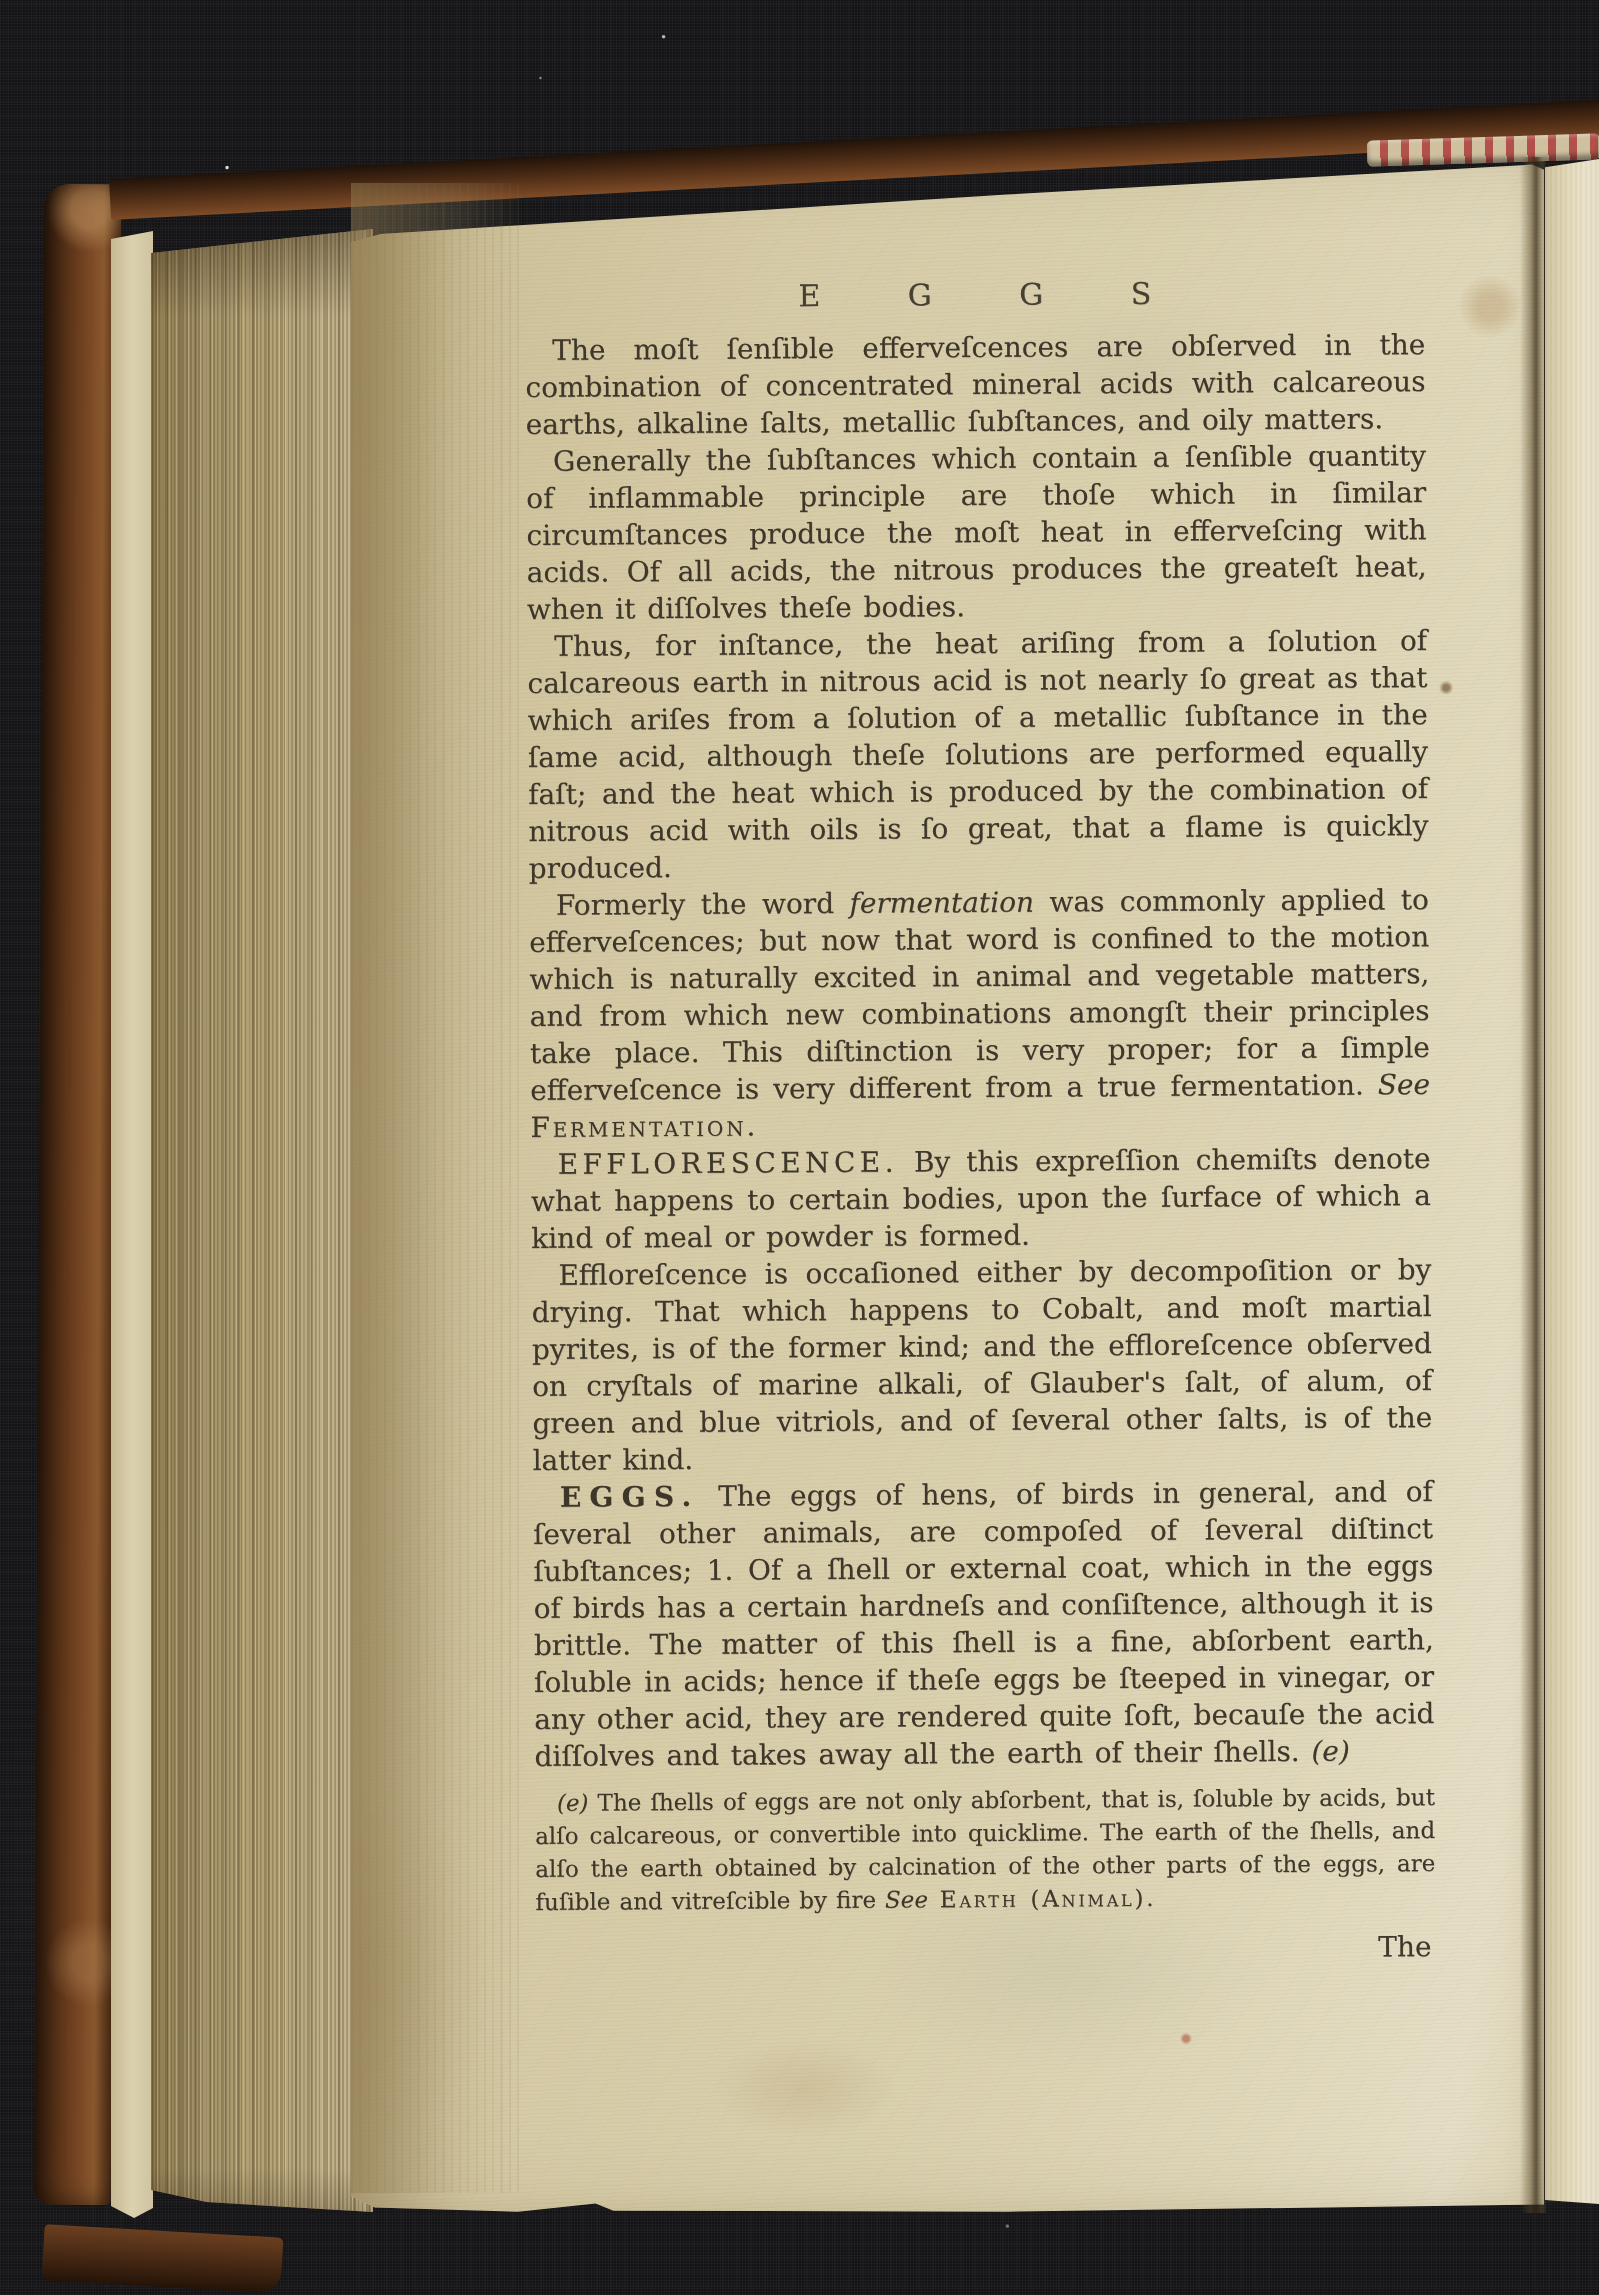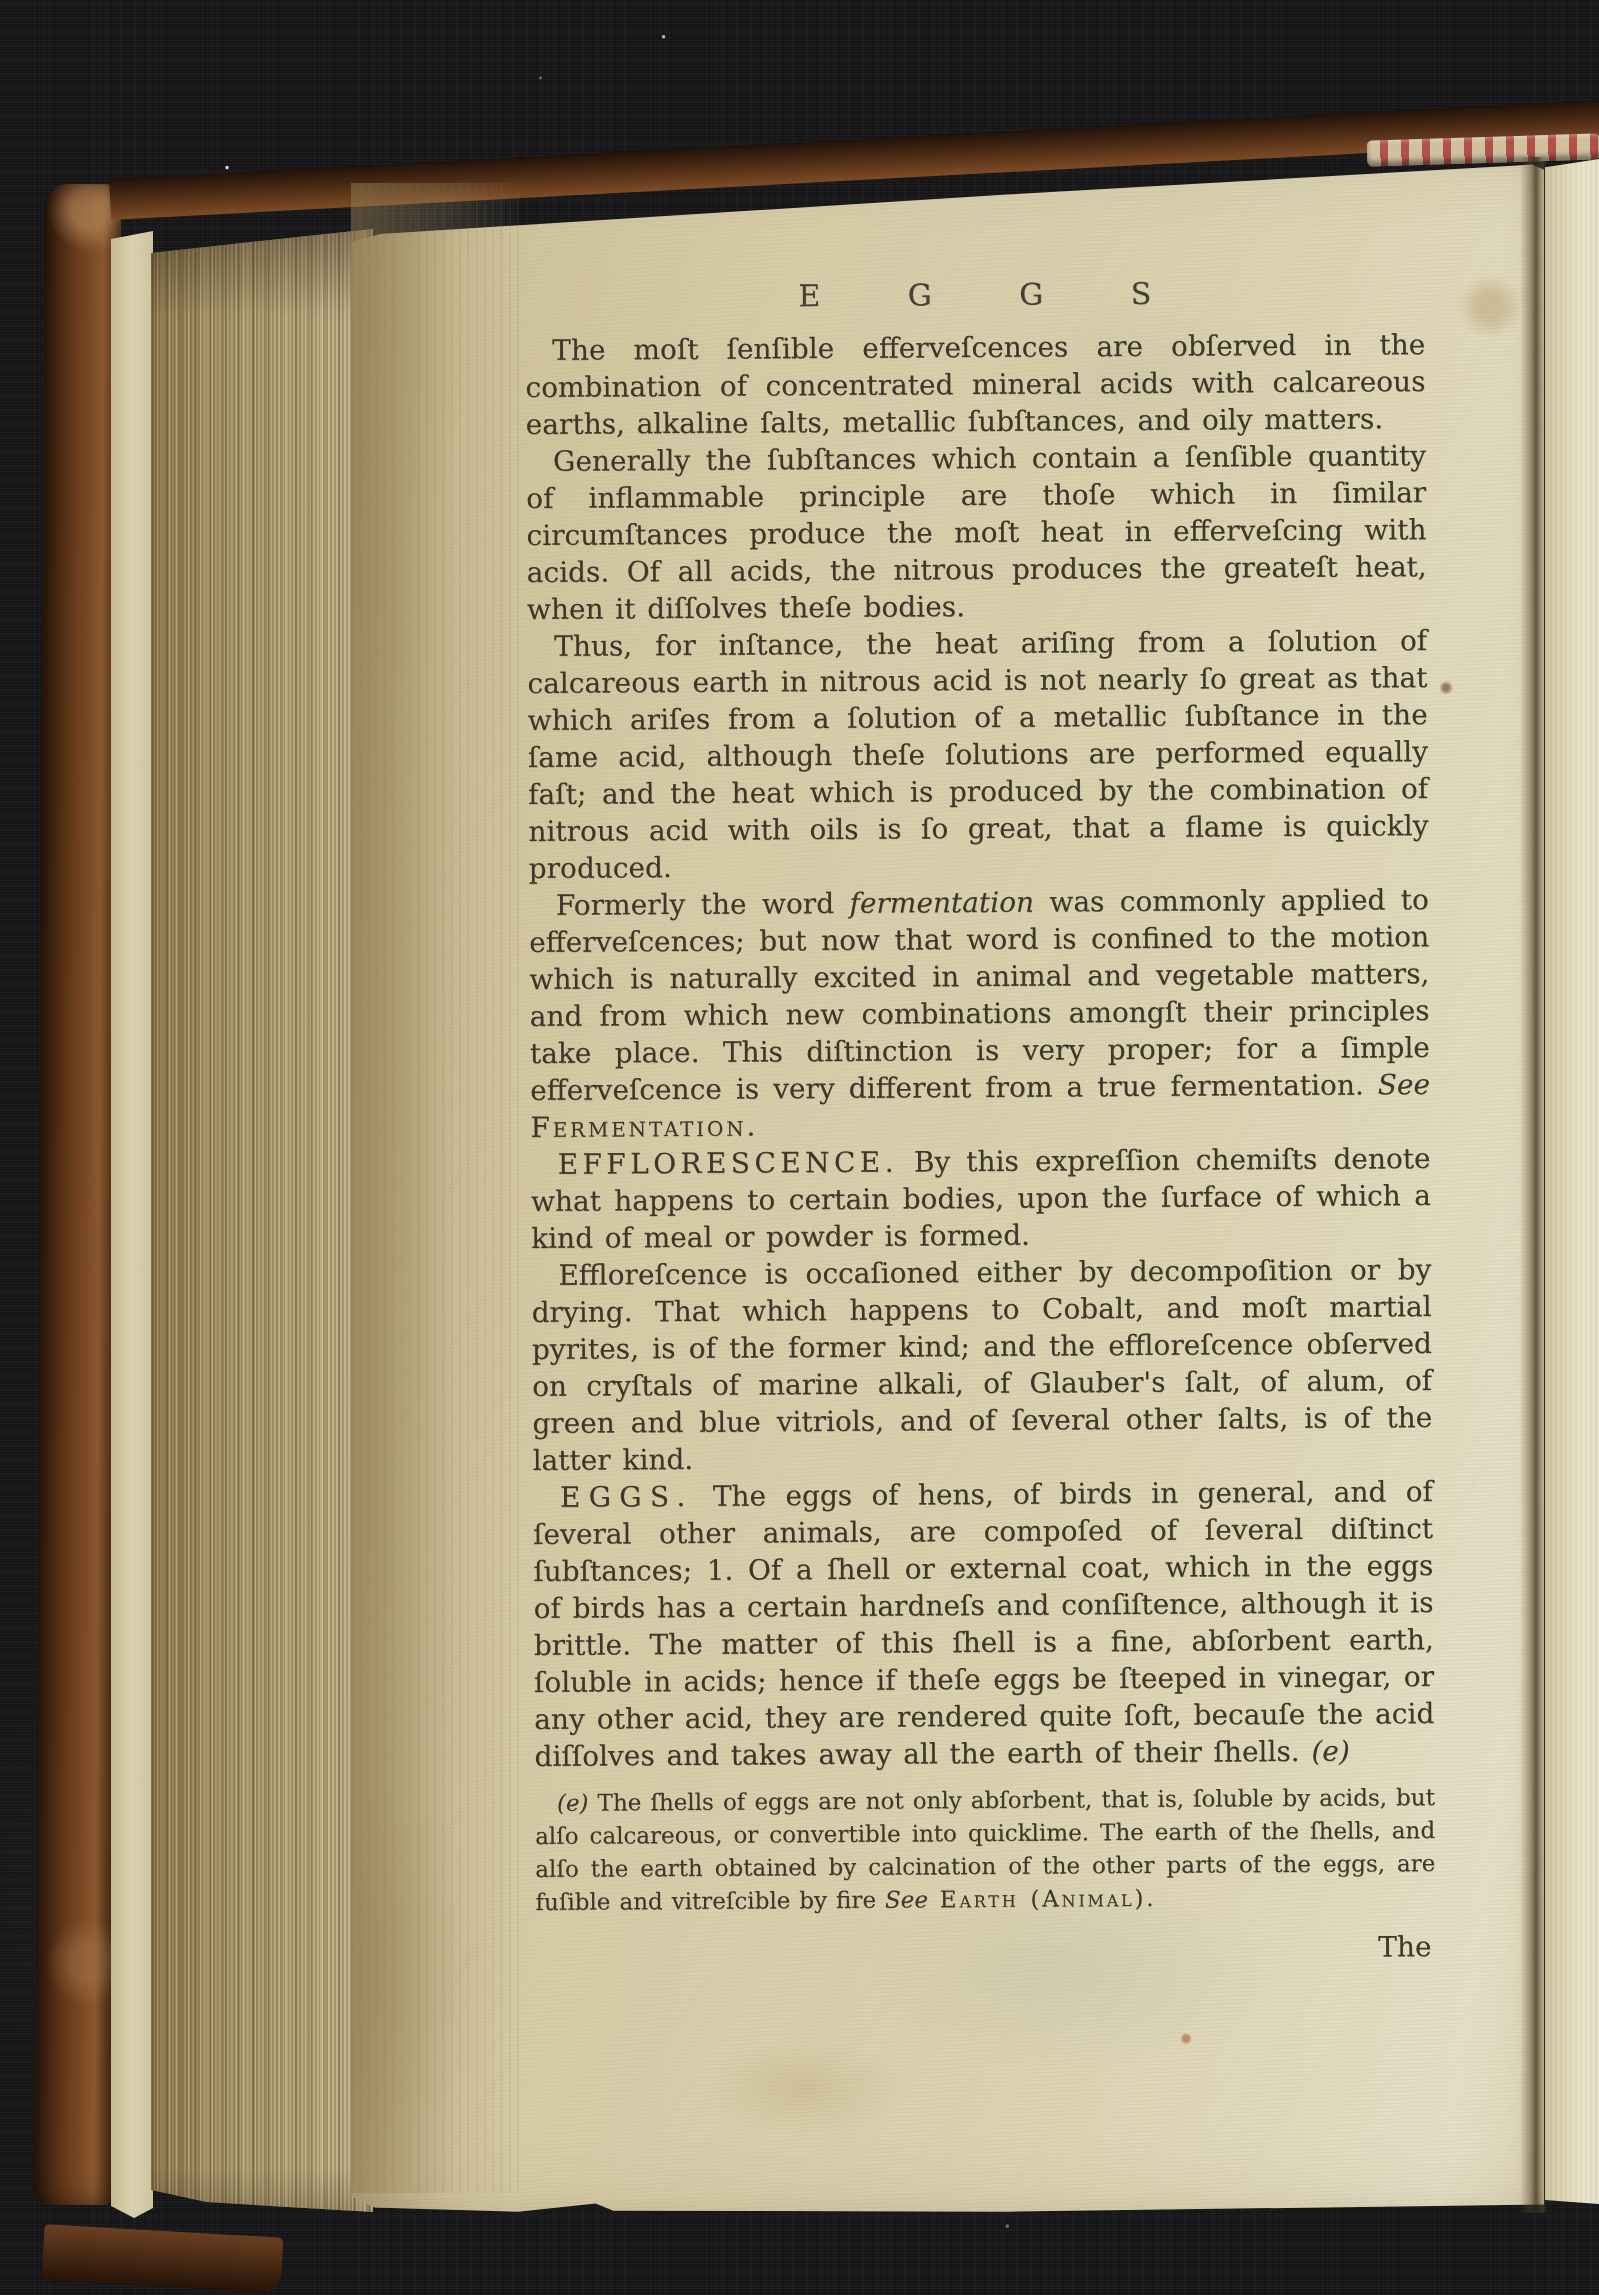--- a/index.html
+++ b/index.html
@@ -105,7 +105,7 @@
   .seg-italic{font-style:italic;}
   .seg-smallcaps{font-variant:small-caps;letter-spacing:2.8px;}
   .seg-headword{letter-spacing:4.4px;}
-  .seg-headword-wide{letter-spacing:8.3px;}
+  .seg-headword-wide{letter-spacing:8.3px;font-weight:bold;}
 </style>
 </head>
 <body>

